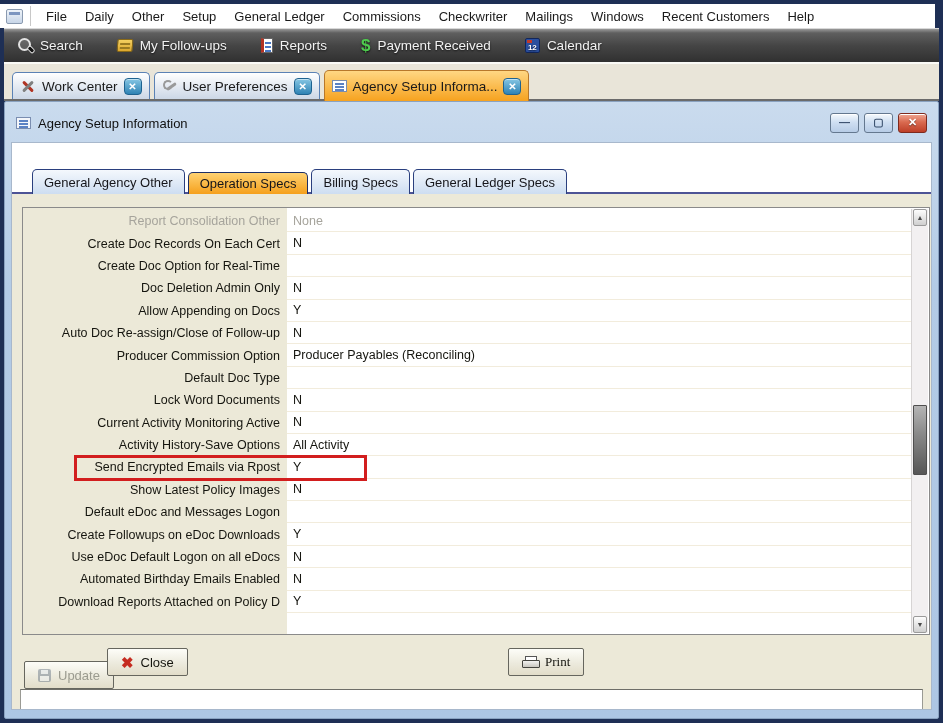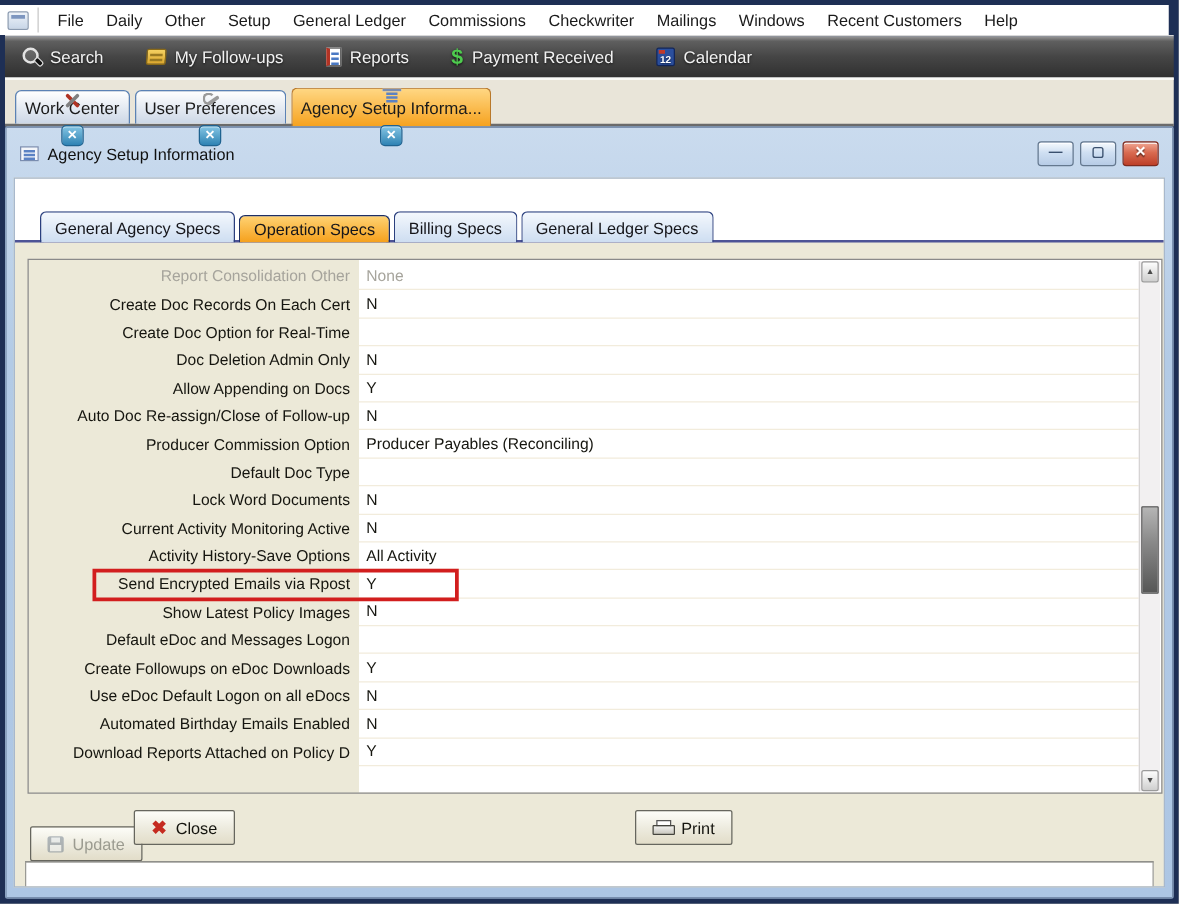--- a/index.html
+++ b/index.html
@@ -80,7 +80,7 @@
     height: 27px; margin-right: 4px; margin-bottom: 2px; padding: 0 7px;
     border: 1px solid #5b82b5; border-bottom: none; border-radius: 5px 5px 0 0;
     background: linear-gradient(#ffffff, #ccd7e6);
-    font-size: 13.5px; color: #1a1a1a; cursor: pointer; position: relative; z-index: 1; flex-direction: column;
+    font-size: 13.5px; color: #1a1a1a; cursor: pointer; position: relative; z-index: 1;
   }
   .doctab.active {
     height: 31px; margin-bottom: 0; z-index: 3;

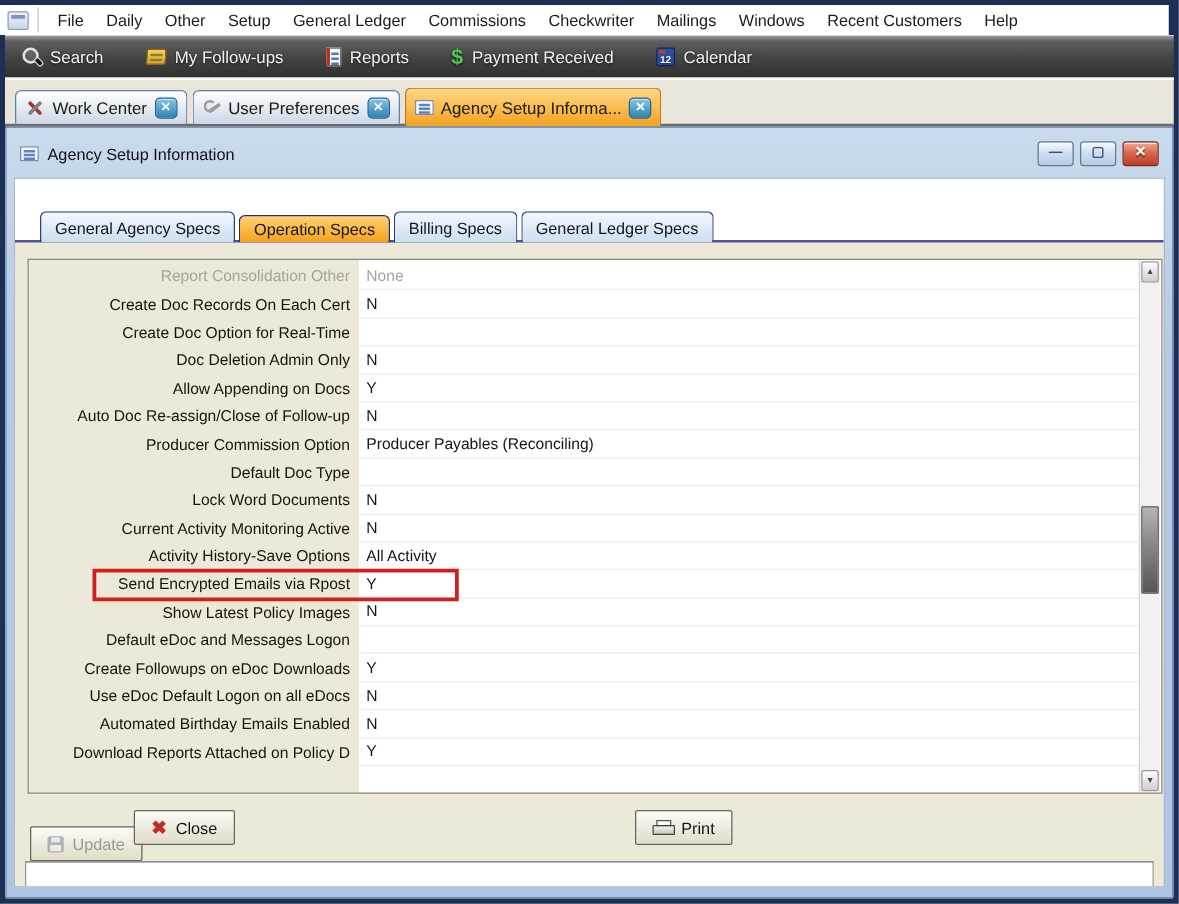--- a/index.html
+++ b/index.html
@@ -290,7 +290,7 @@
     <div class="inner-tabline"></div>
 
     <div class="inner-tabs">
-      <span class="stab">General Agency Specs</span>
+      <span class="stab">General Agency Other</span>
       <span class="stab active">Operation Specs</span>
       <span class="stab">Billing Specs</span>
       <span class="stab">General Ledger Specs</span>

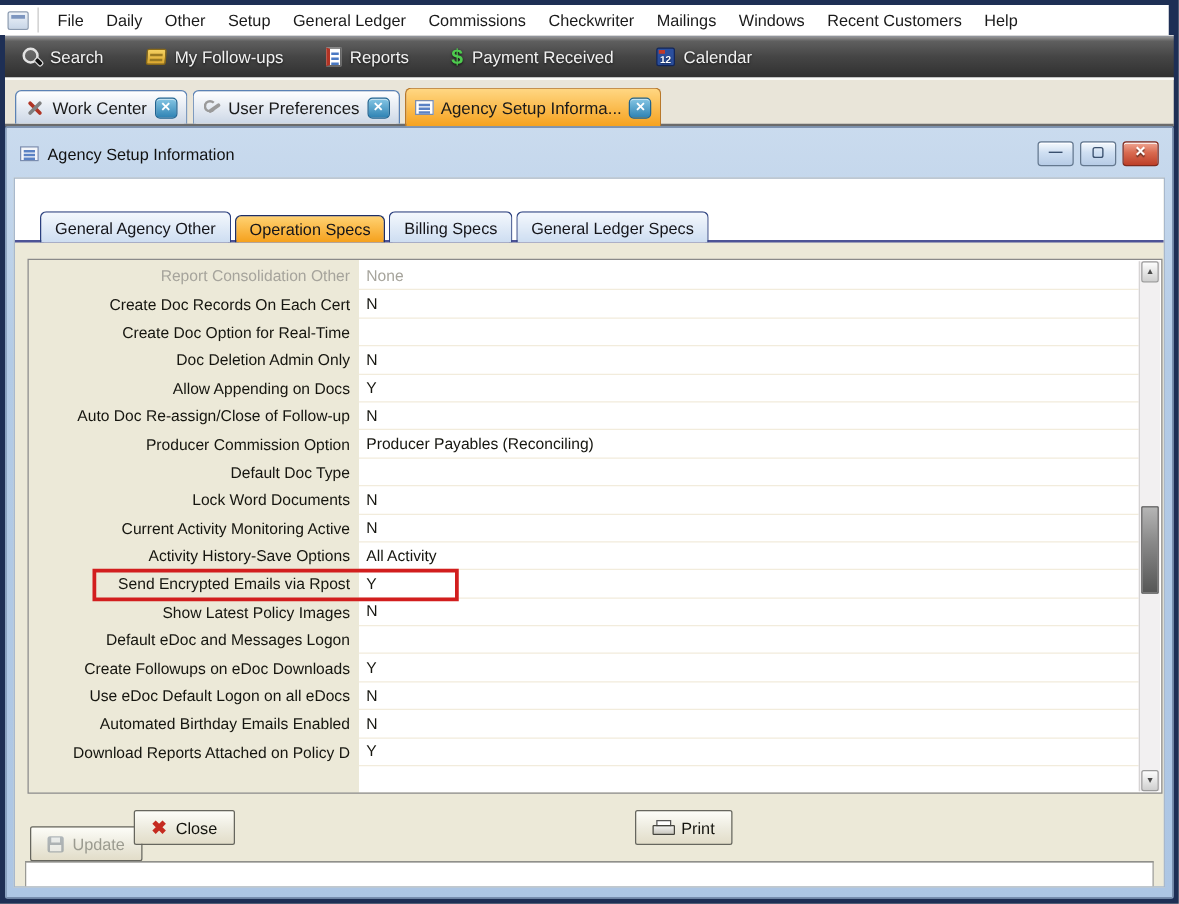--- a/index.html
+++ b/index.html
@@ -194,7 +194,7 @@
   .btn.disabled .ico-floppy { opacity: .45; }
   .btn-update { left: 12px; top: 518px; }
   .btn-close  { left: 95px; top: 505px; }
-  .btn-print  { left: 496px; top: 505px; }
+  .btn-print  { left: 496px; top: 505px; font-family: Liberation Serif, serif; }
 
   .ico-floppy { width: 13px; height: 13px; background: #5f6e80; border-radius: 2px; position: relative; }
   .ico-floppy::before { content:""; position:absolute; left:3px; top:1px; width:7px; height:4px; background:#dfe6ee; }

